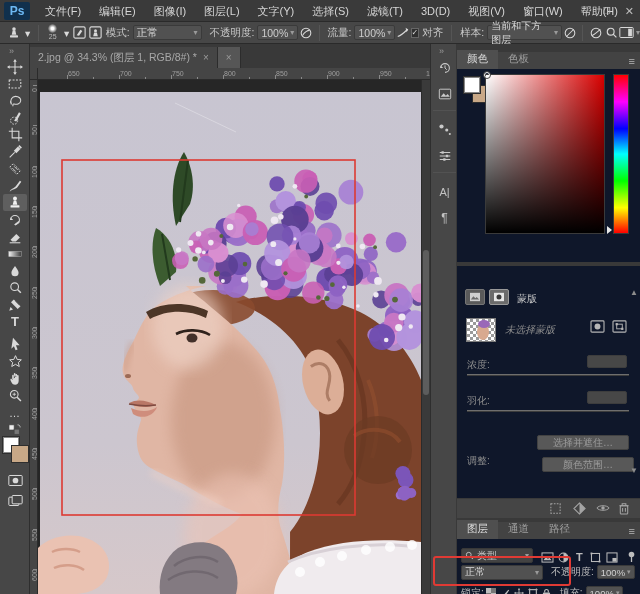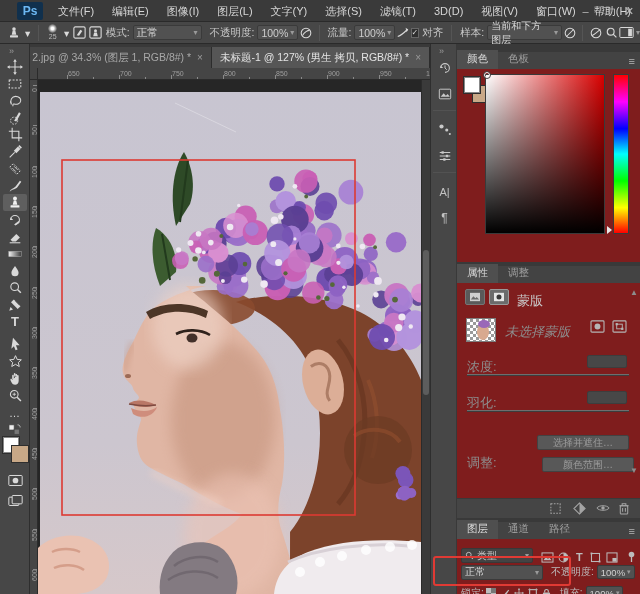--- a/index.html
+++ b/index.html
@@ -7,7 +7,7 @@
   #app{position:relative;width:640px;height:594px;background:#3c3c3c;overflow:hidden;
        font-family:"Liberation Sans","DejaVu Sans",sans-serif;color:#cfcfcf;font-size:11px;
        -webkit-user-select:none;user-select:none;}
-  .abs{position:absolute;justify-content:flex-end;}
+  .abs{position:absolute;}
   
   .menubar{left:0;top:0;width:640px;height:22px;background:#3a3a3a;border-bottom:1px solid #2a2a2a;
            display:flex;align-items:center;}

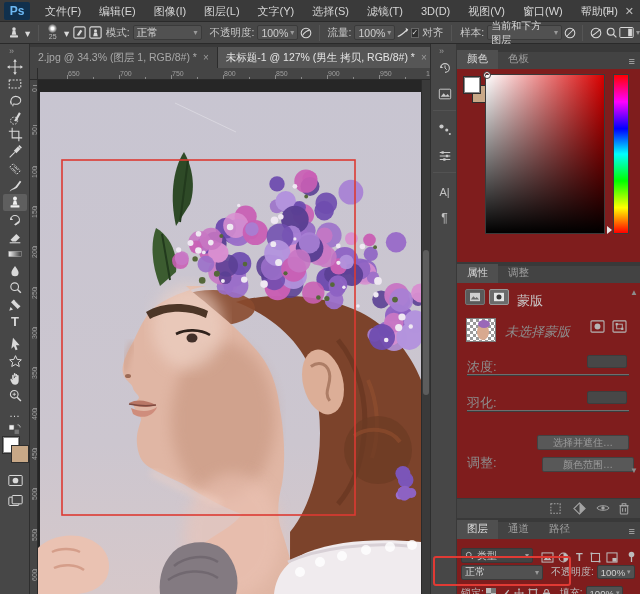--- a/index.html
+++ b/index.html
@@ -224,7 +224,6 @@
       <span class="tabclose">×</span>
     </div>
     <div class="doctab active">
-      <span>未标题-1 @ 127% (男生 拷贝, RGB/8#) *</span>
       <span class="tabclose">×</span>
     </div>
   </div>

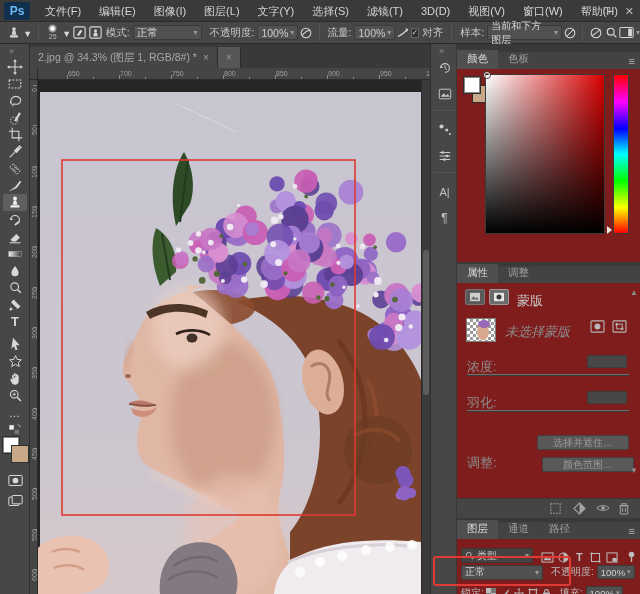--- a/index.html
+++ b/index.html
@@ -58,7 +58,7 @@
   .stripicon{position:absolute;left:3px;width:21px;height:20px;display:flex;align-items:center;justify-content:center;color:#c3c3c3;}
   .stripdiv{position:absolute;left:2px;width:23px;height:1px;background:#3a3a3a;border-bottom:1px solid #525252;}
   .panels{left:457px;top:44px;width:183px;height:550px;background:#393939;}
-  .panel{position:absolute;left:0;width:183px;background:#7f1d1d;}
+  .panel{position:absolute;left:0;width:183px;background:#0f172a;}
   .ptabs{height:17px;background:#434343;display:flex;align-items:flex-end;font-size:10.5px;}
   .ptab{padding:2px 10px 3px 10px;color:#9f9f9f;}
   .ptab.active{background:#4f4f4f;color:#d9d9d9;}

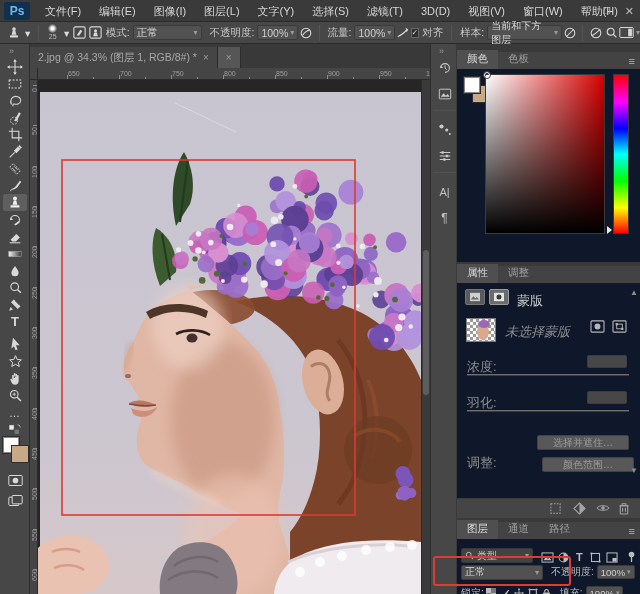--- a/index.html
+++ b/index.html
@@ -710,10 +710,6 @@
     </div>
 
     <div class="panel" style="top:222px;height:252px">
-      <div class="ptabs">
-        <span class="ptab active">属性</span>
-        <span class="ptab">调整</span>
-      </div>
       <div class="mthumbicon" style="left:8px;top:23px">
         <svg width="12" height="10" viewBox="0 0 14 12">
             <rect x="1" y="1" width="12" height="10" fill="#cfcfcf"></rect>

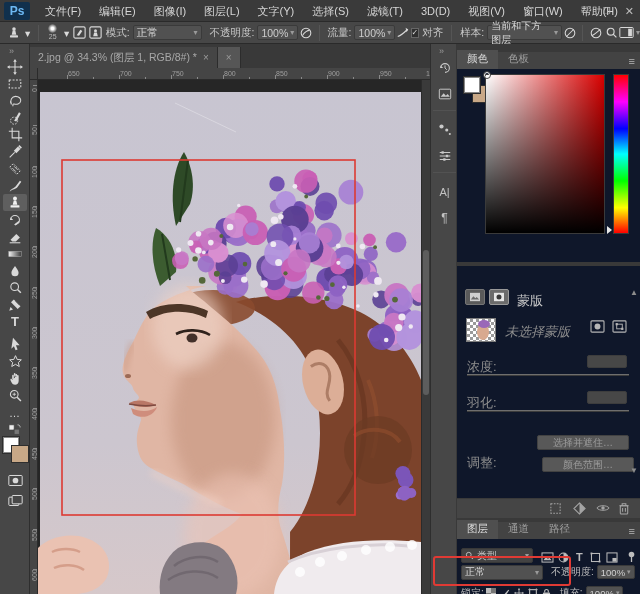--- a/index.html
+++ b/index.html
@@ -74,7 +74,7 @@
   .fgsw{position:absolute;left:0;top:0;width:18px;height:18px;background:#fff;border:1px solid #2e2e2e;box-shadow:0 0 0 1px #888 inset;}
   .bgsw{position:absolute;left:9px;top:9px;width:18px;height:18px;background:#c8a887;border:1px solid #2e2e2e;}
   
-  .plabel{position:absolute;color:#8d8d8d;font-size:13px;}
+  .plabel{position:absolute;color:#8d8d8d;font-size:10px;}
   .slider{position:absolute;height:2px;background:#6e6e6e;border-bottom:1px solid #3c3c3c;}
   .dvalbox{position:absolute;width:40px;height:13px;background:#474747;border:1px solid #3d3d3d;border-radius:2px;}
   .pbtn{position:absolute;width:92px;height:15px;background:#585858;border:1px solid #424242;border-radius:2px;

